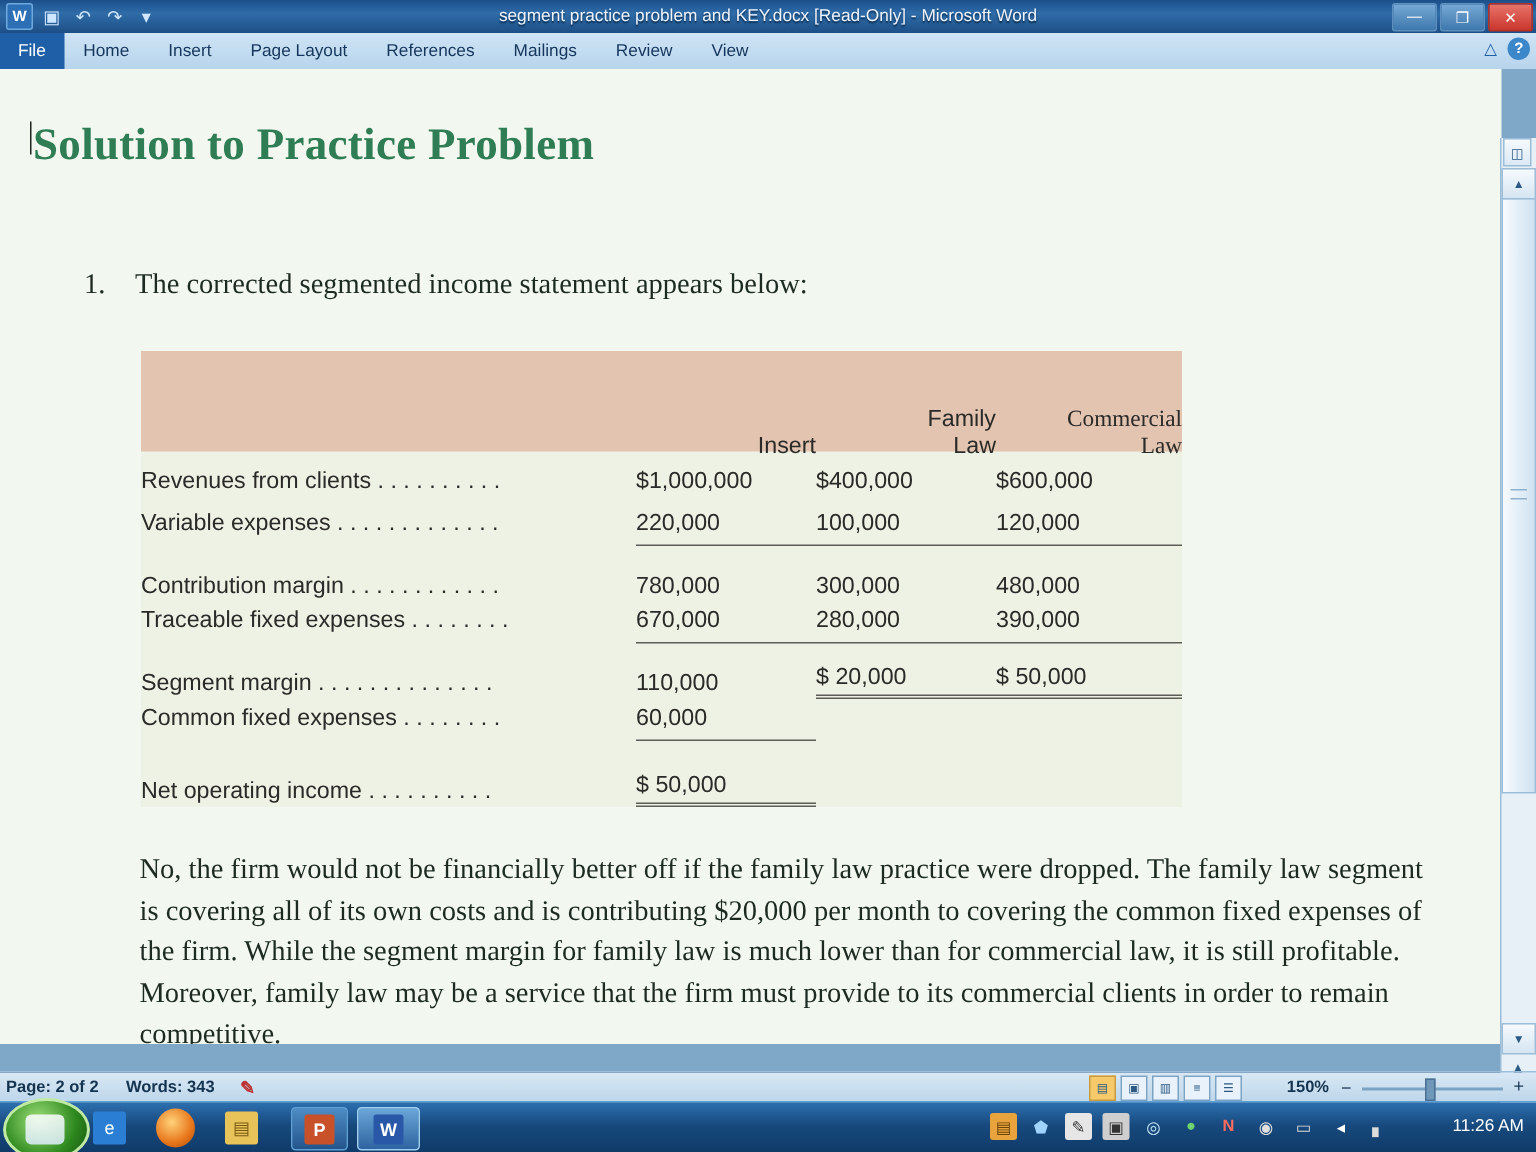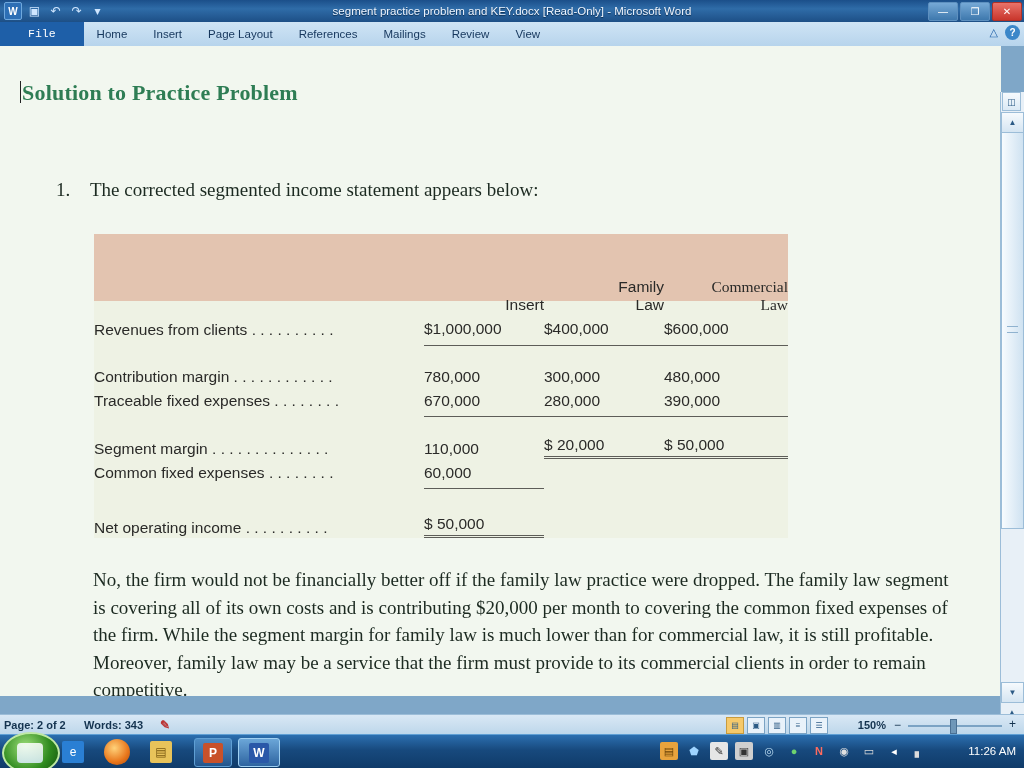--- a/index.html
+++ b/index.html
@@ -35,7 +35,7 @@
   }
   #tabs{position:absolute;left:0;top:0;display:flex;height:24px;align-items:stretch;font-size:11.5px;}
   .tab{padding:0 13px;line-height:24px;color:#15365c;}
-  .tab.file{background:#1e5fa8;color:#fff;padding:0 28px;font-weight:normal;font-family:Liberation Mono, monospace;}
+  .tab.file{background:#1e5fa8;color:#fff;padding:0 12px;font-weight:normal;}
   #ribbon-right{position:absolute;right:4px;top:3px;display:flex;gap:7px;align-items:center;}
   .rr-ico{color:#1e5fa8;font-size:11px;}
   .help-ico{width:15px;height:15px;border-radius:50%;background:#3b87c9;color:#fff;font-size:10px;font-weight:bold;display:flex;align-items:center;justify-content:center;}

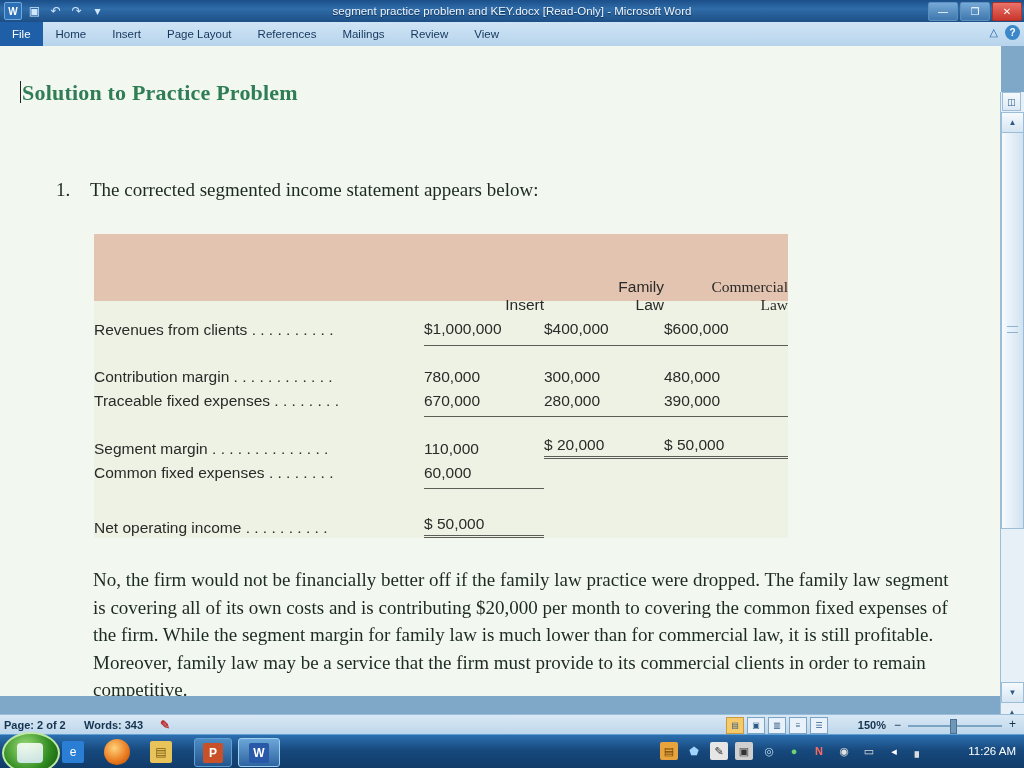--- a/index.html
+++ b/index.html
@@ -53,7 +53,7 @@
   h1#doc-title{
     position:absolute;left:22px;top:34px;margin:0;
     font-family:"Liberation Serif", serif;
-    font-size:22px;color:#2e7d54;font-weight:bold;letter-spacing:.2px;
+    font-size:30px;color:#2e7d54;font-weight:bold;letter-spacing:.2px;
   }
   #caret{position:absolute;left:20px;top:35px;width:1px;height:22px;background:#222;}
   #item1{

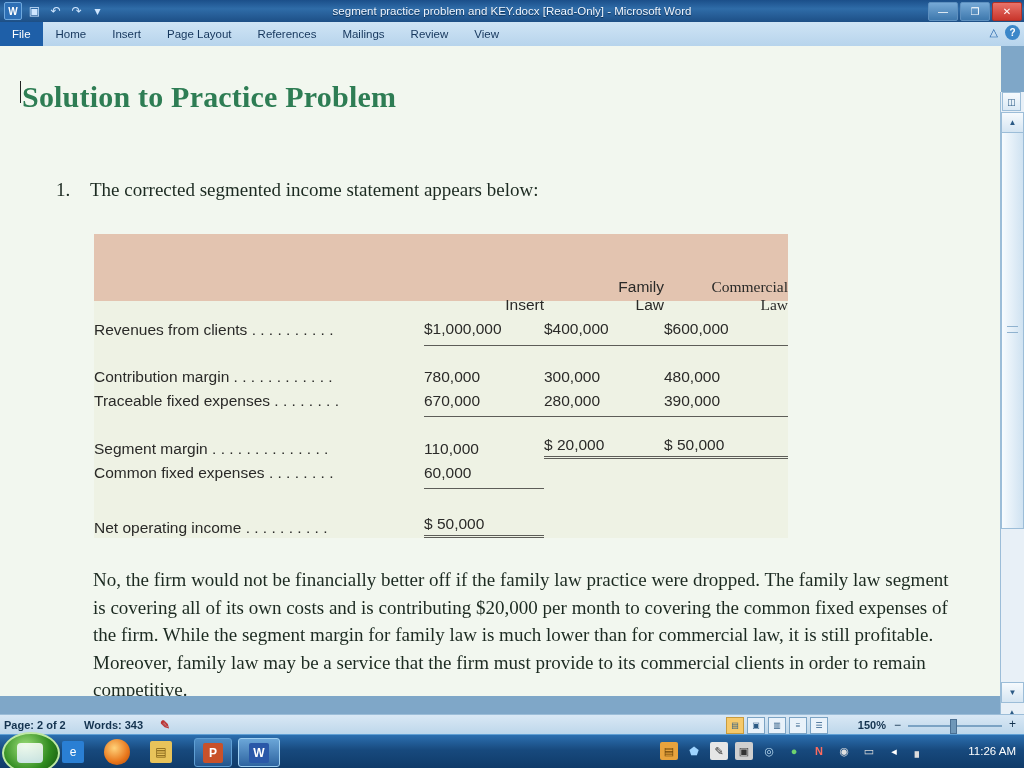--- a/index.html
+++ b/index.html
@@ -218,6 +218,12 @@
             <td class="c-num">$400,000</td>
             <td class="c-num">$600,000</td>
           </tr>
+          <tr style="height:26px;">
+            <td class="c-label">Variable expenses . . . . . . . . . . . . .</td>
+            <td class="c-num">220,000</td>
+            <td class="c-num">100,000</td>
+            <td class="c-num">120,000</td>
+          </tr>
           <tr style="height:34px;">
             <td class="c-label" style="vertical-align:bottom;">Contribution margin . . . . . . . . . . . .</td>
             <td class="c-num rule-top" style="vertical-align:bottom;">780,000</td>

